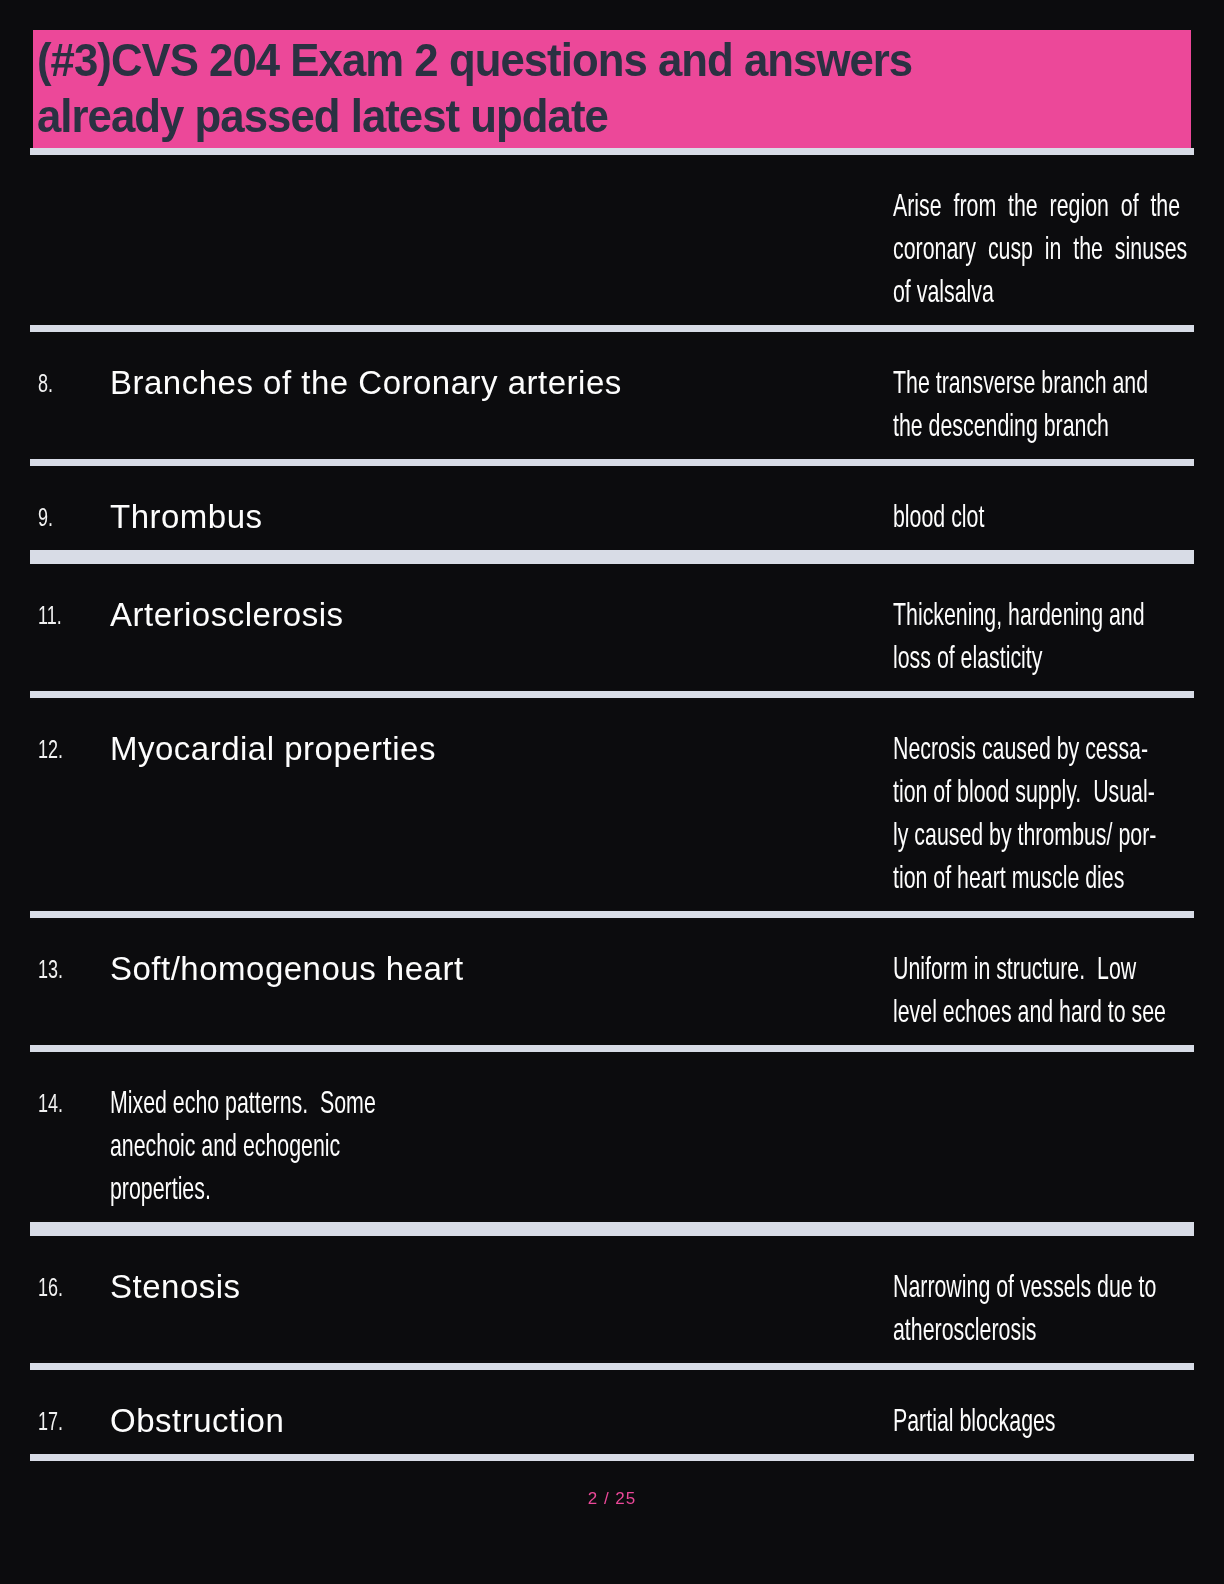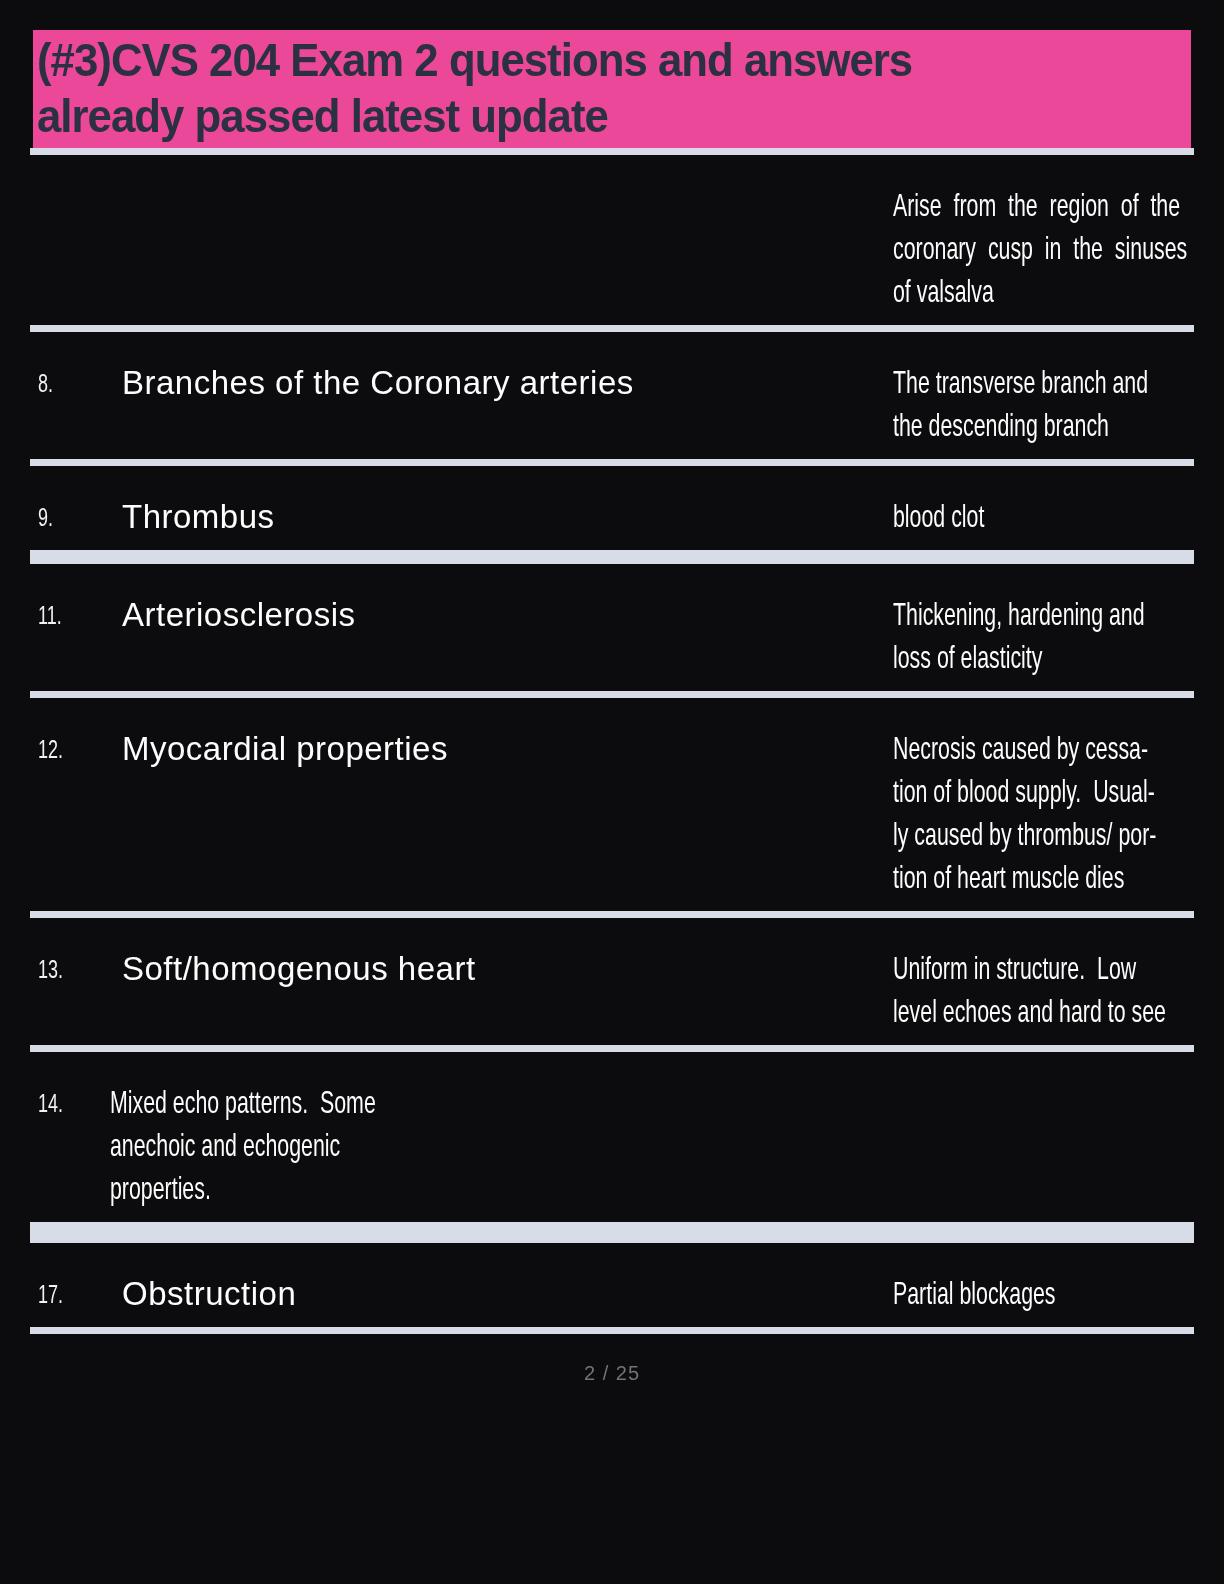--- a/index.html
+++ b/index.html
@@ -72,7 +72,6 @@
     line-height: 43px;
     letter-spacing: 0.5px;
     color: #fdfdfd;
-    margin-left: 12px;
   }
   .answer {
     display: block;

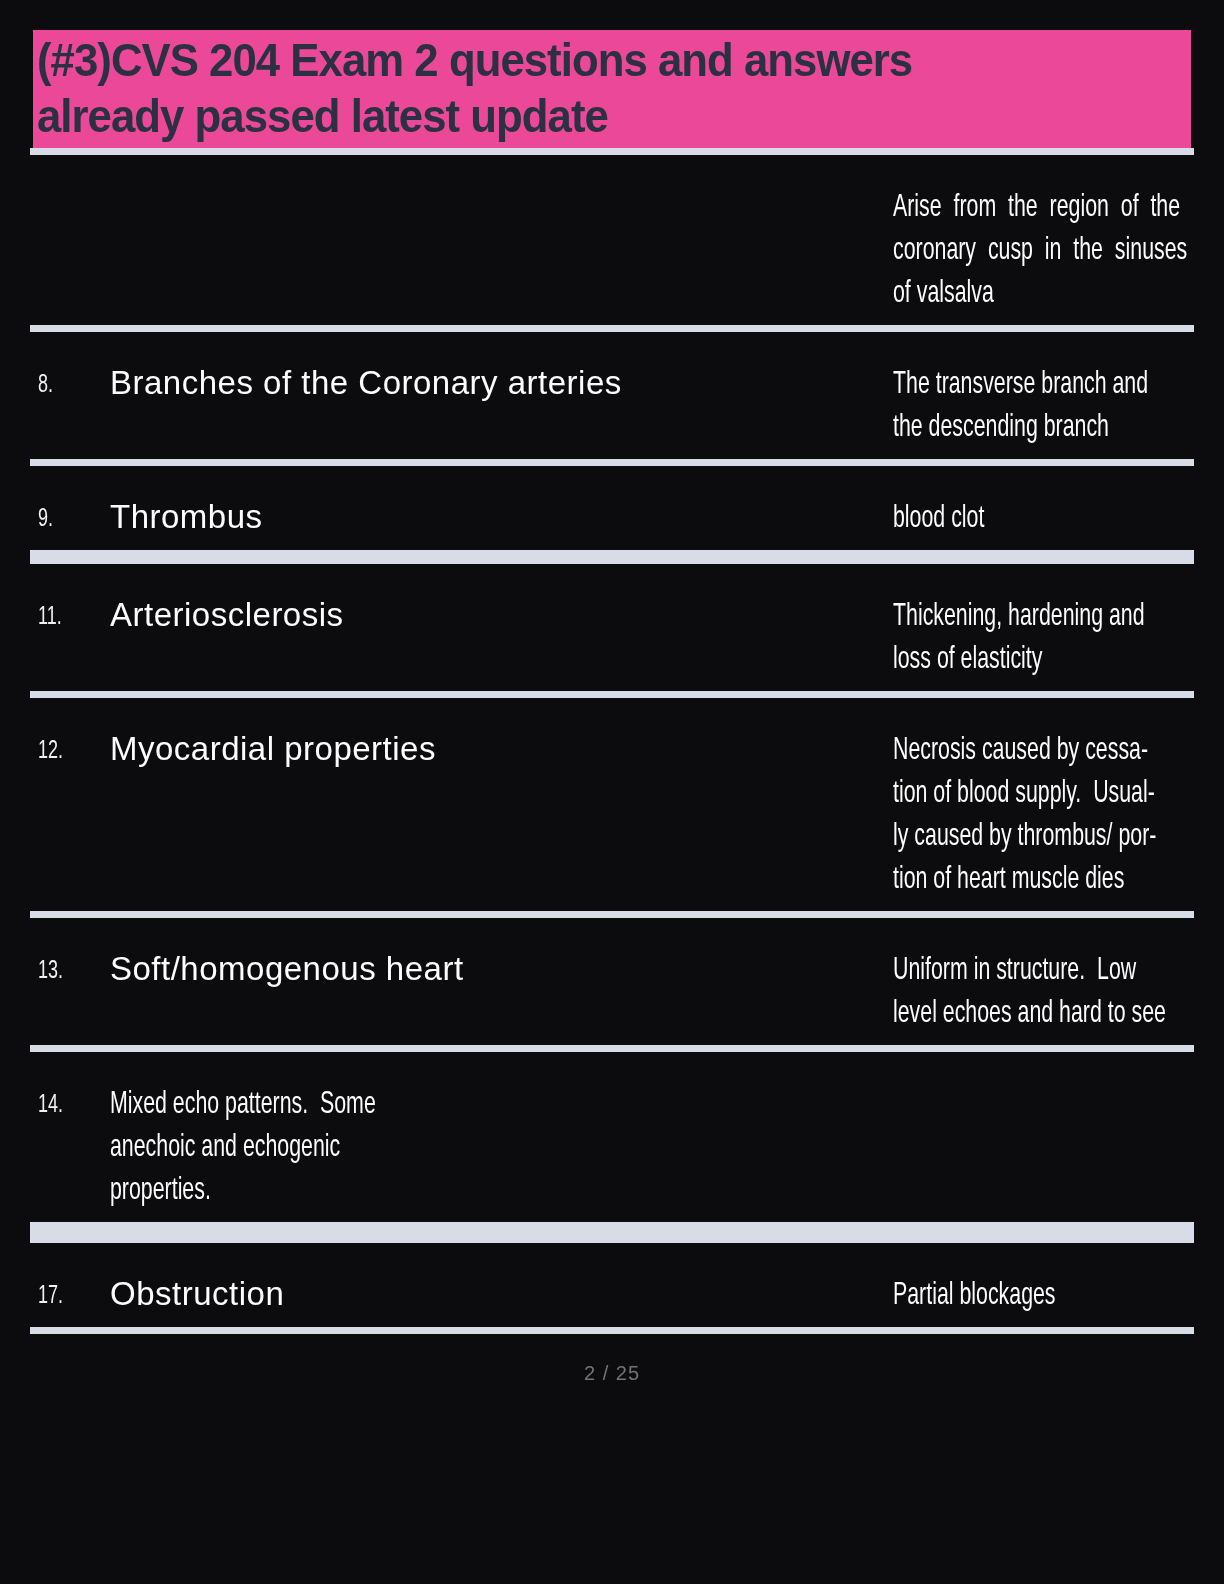--- a/index.html
+++ b/index.html
@@ -183,6 +183,14 @@
   <div class="divider"></div>
 
   <div class="divider"></div>
+  <div class="row">
+    <div class="num-wrap">
+      <span class="num">16.</span>
+    </div>
+    <div class="term">Stenosis</div>
+    <div class="answer">Narrowing of vessels due to
+atherosclerosis</div>
+  </div>
 
   <div class="divider"></div>
   <div class="row">

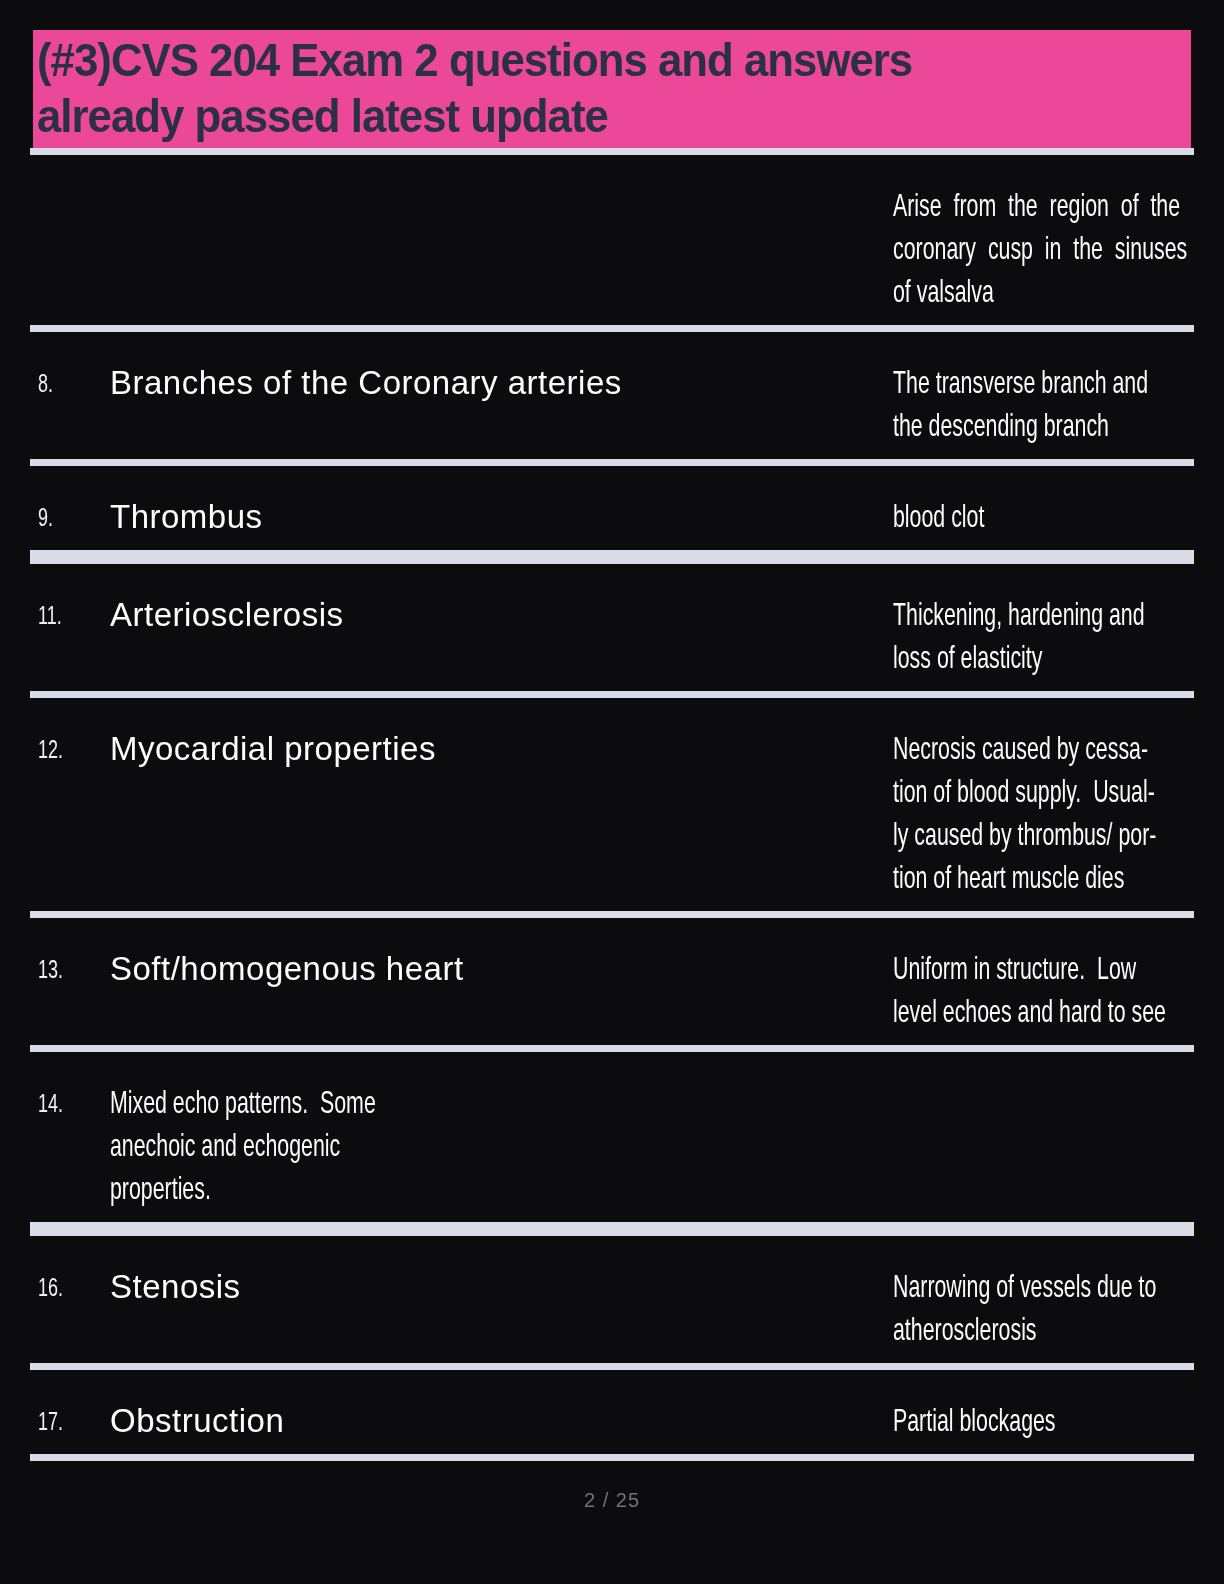--- a/index.html
+++ b/index.html
@@ -90,8 +90,8 @@
     text-align: center;
   }
   .page-indicator {
-    color: #737373;
-    font-size: 20px;
+    color: #ec4899;
+    font-size: 17px;
     letter-spacing: 1px;
   }
 </style>

